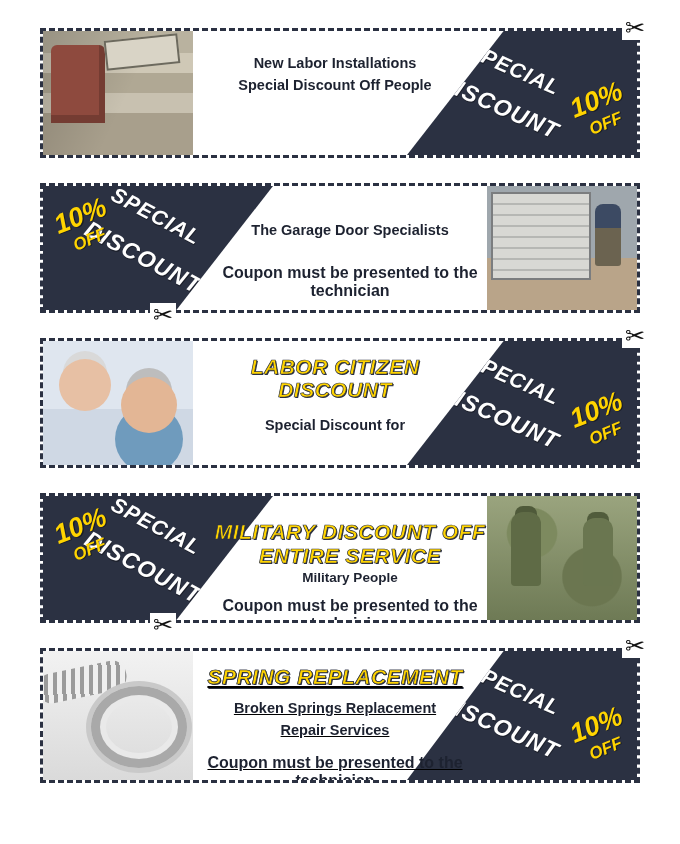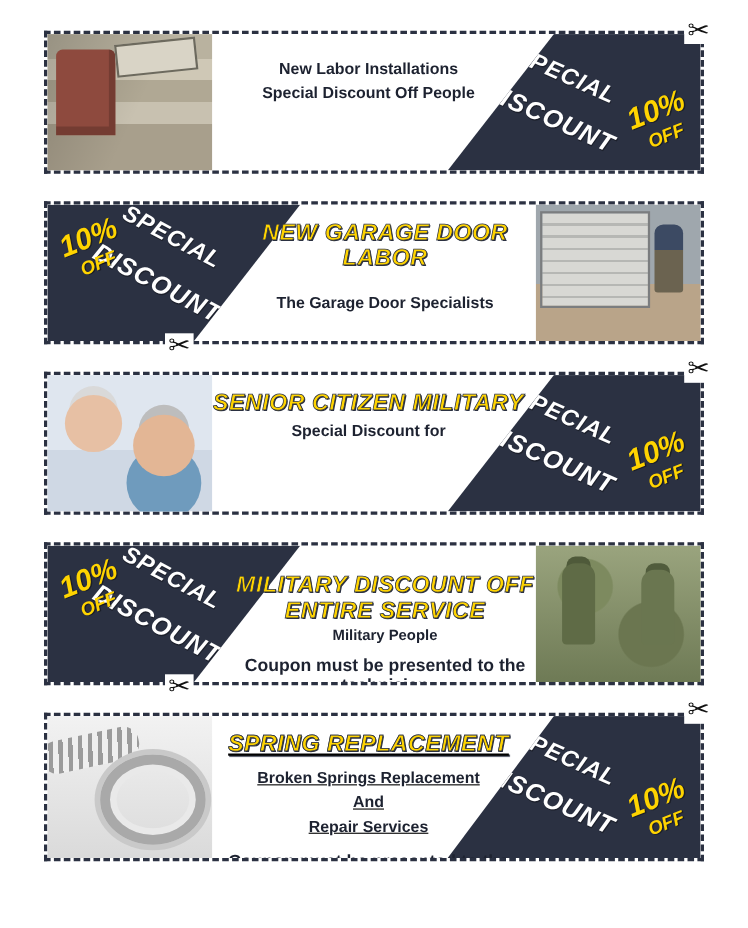--- a/index.html
+++ b/index.html
@@ -309,7 +309,6 @@
         </span>
       </div>
       <div class="content" style="left:170px; right:150px; padding-top:14px;">
-        <p class="c-title">NEW GARAGE DOOR LABOR</p>
         <p class="c-sub" style="margin-top:20px;">The Garage Door Specialists</p>
         <p class="c-note" style="margin-top:22px;">Coupon must be presented to the technician</p>
       </div>

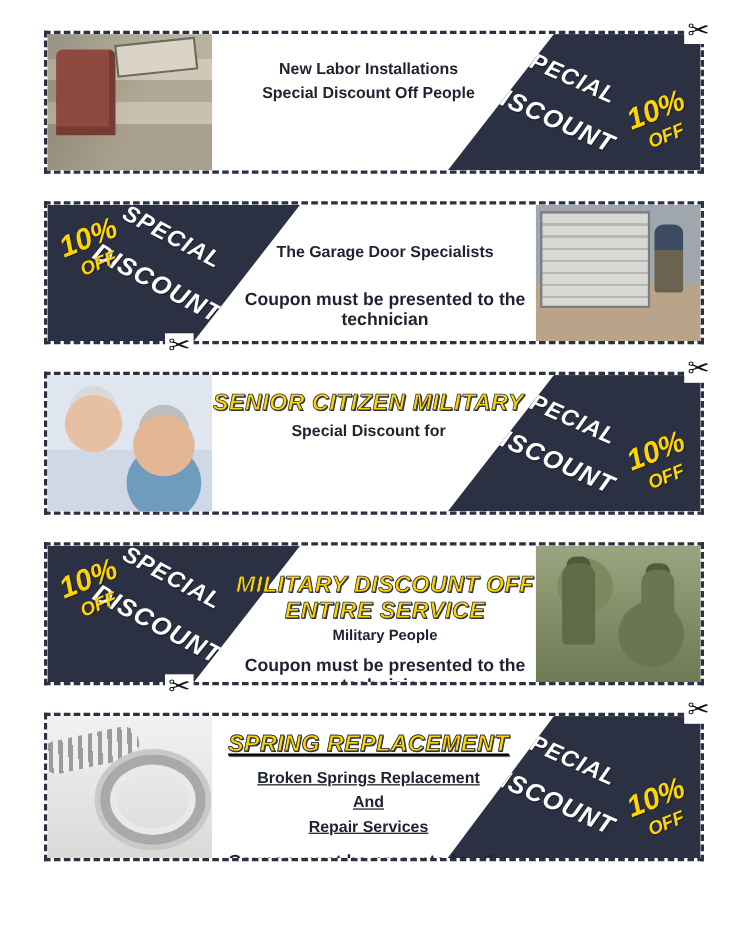--- a/index.html
+++ b/index.html
@@ -331,7 +331,7 @@
         </span>
       </div>
       <div class="content" style="left:150px; right:160px; padding-top:14px;">
-        <p class="c-title">SENIOR CITIZEN MILITARY</p>
+        <p class="c-title">LABOR CITIZEN DISCOUNT</p>
         <p class="c-sub" style="margin-top:4px;">Special Discount for</p>
 
       </div>

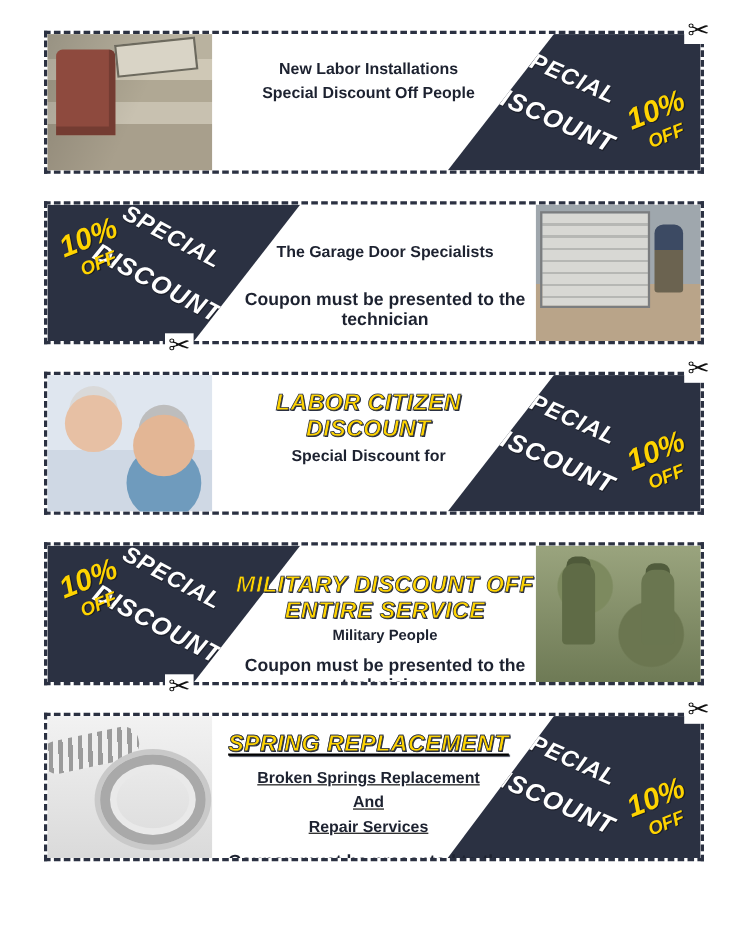--- a/index.html
+++ b/index.html
@@ -332,7 +332,7 @@
       </div>
       <div class="content" style="left:150px; right:160px; padding-top:14px;">
         <p class="c-title">LABOR CITIZEN DISCOUNT</p>
-        <p class="c-sub" style="margin-top:4px;">Special Discount for</p>
+        <p class="c-sub" style="margin-top:14px;">Special Discount for</p>
 
       </div>
     </div>

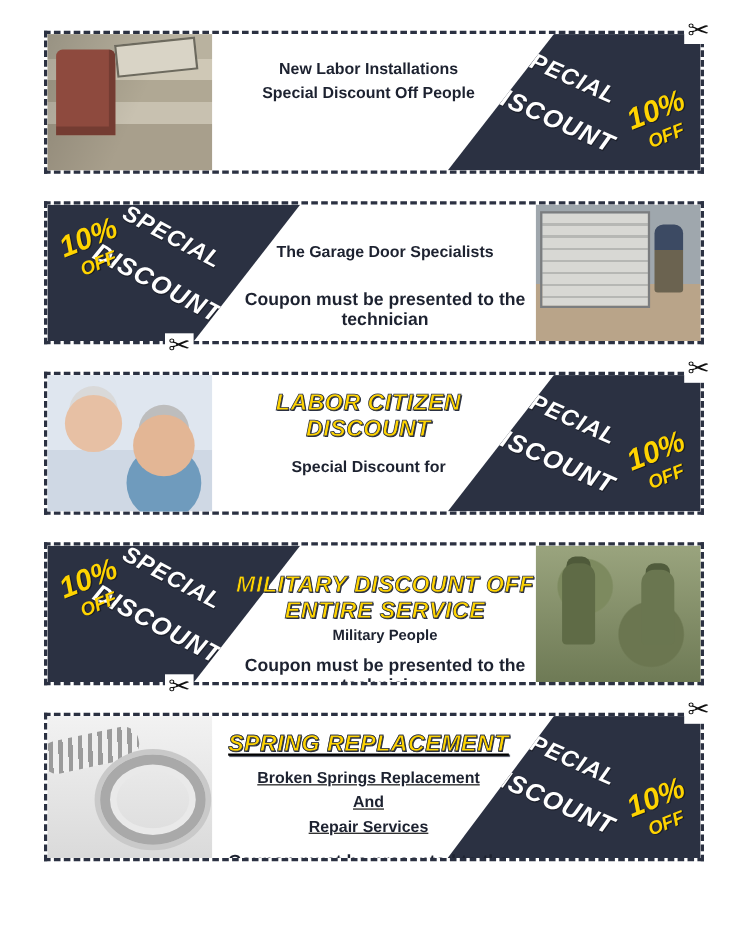--- a/index.html
+++ b/index.html
@@ -377,7 +377,6 @@
       <div class="content" style="left:150px; right:160px; padding-top:14px;text-decoration:underline;">
         <p class="c-title">SPRING REPLACEMENT</p>
         <p class="c-sub" style="margin-top:10px;">Broken Springs Replacement</p>
-        <p class="c-sub">And</p>
         <p class="c-sub">Repair Services</p>
         <p class="c-note" style="margin-top:12px;">Coupon must be presented to the technician</p>
       </div>

